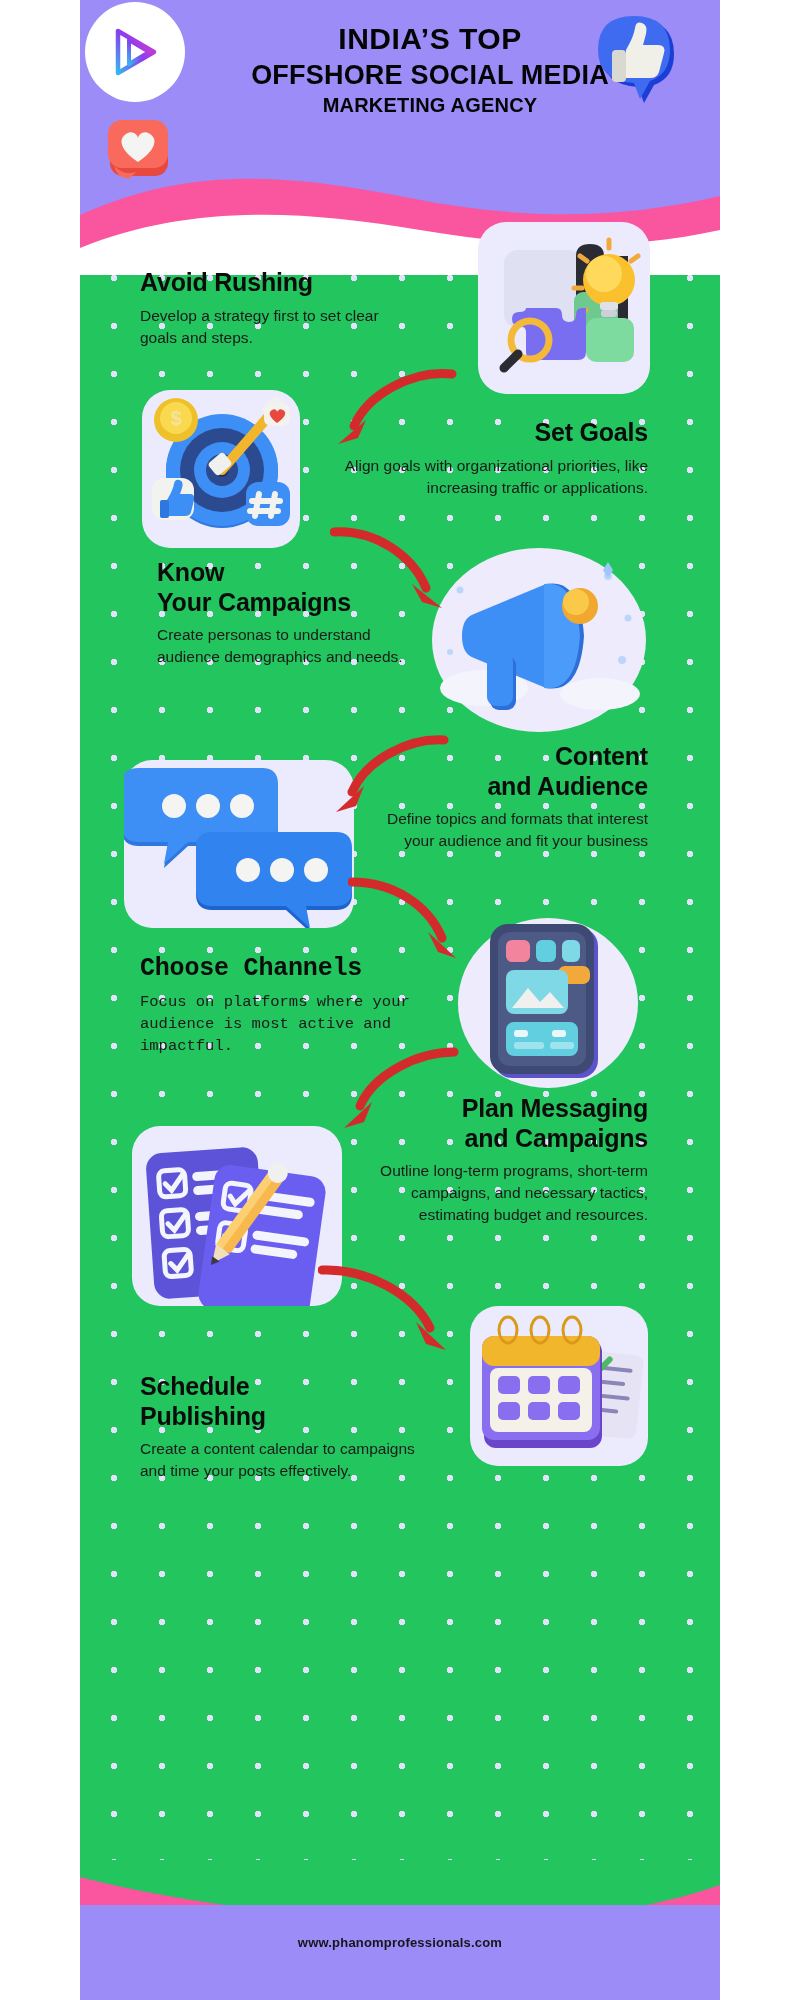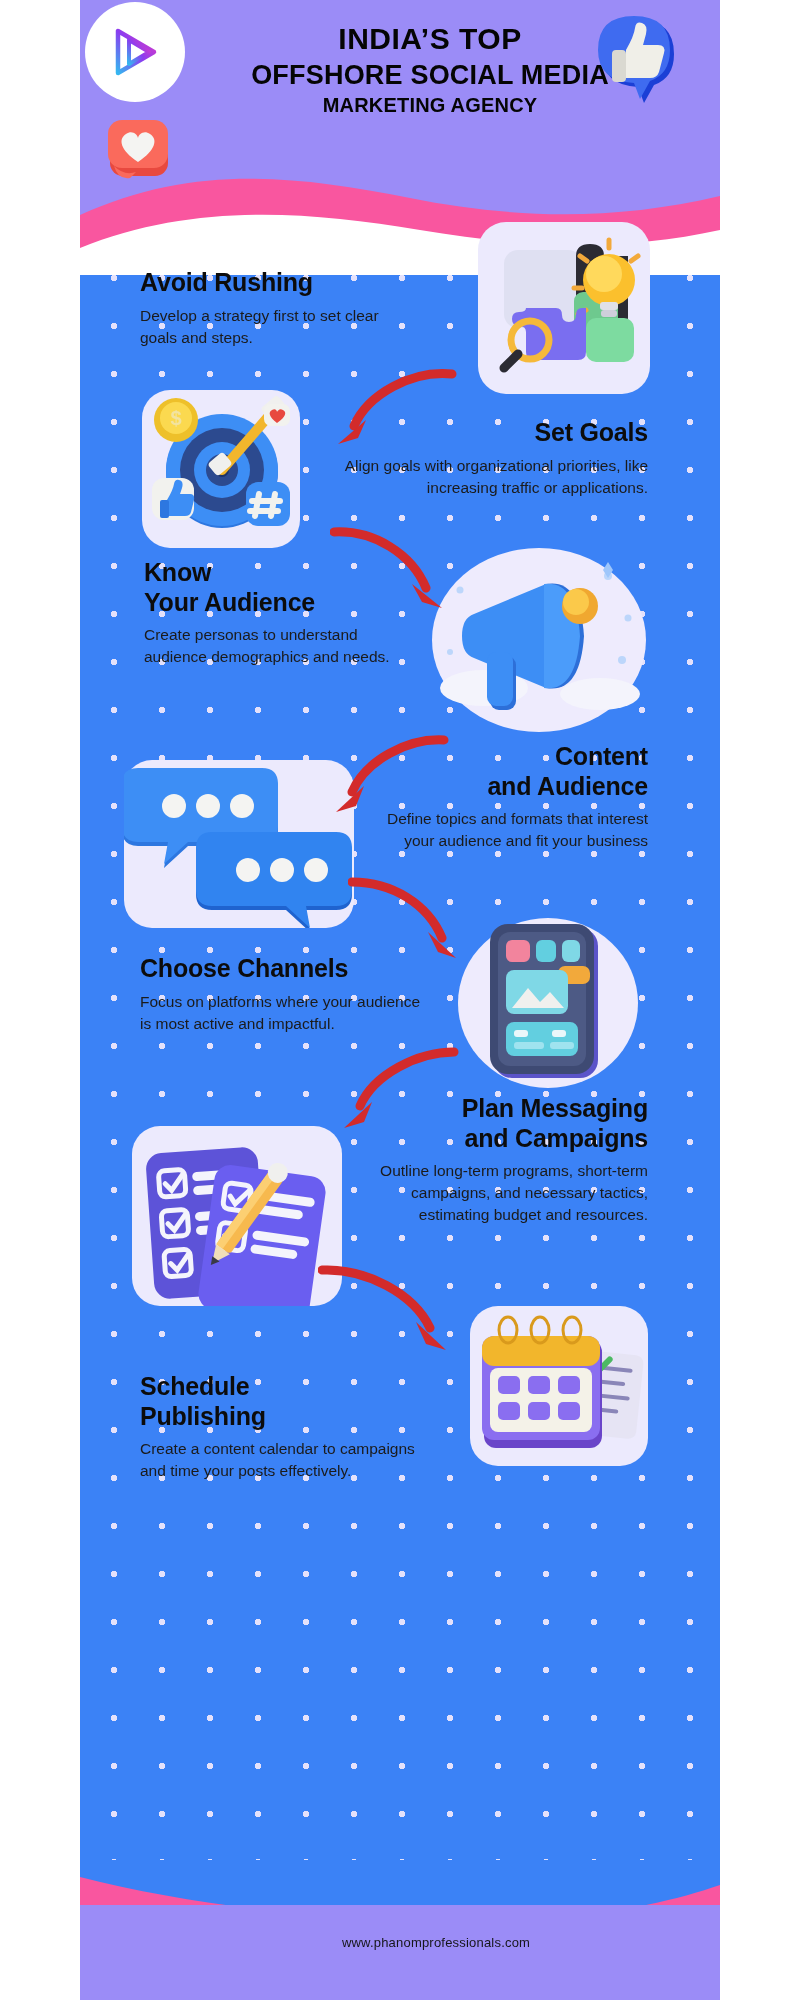--- a/index.html
+++ b/index.html
@@ -10,7 +10,7 @@
   }
   #page{
     position:relative; width:640px; height:2000px; margin:0 auto;
-    background:#3b82f6; overflow:hidden;
+    background:#22c55e; overflow:hidden;
   }
   
   .dots{

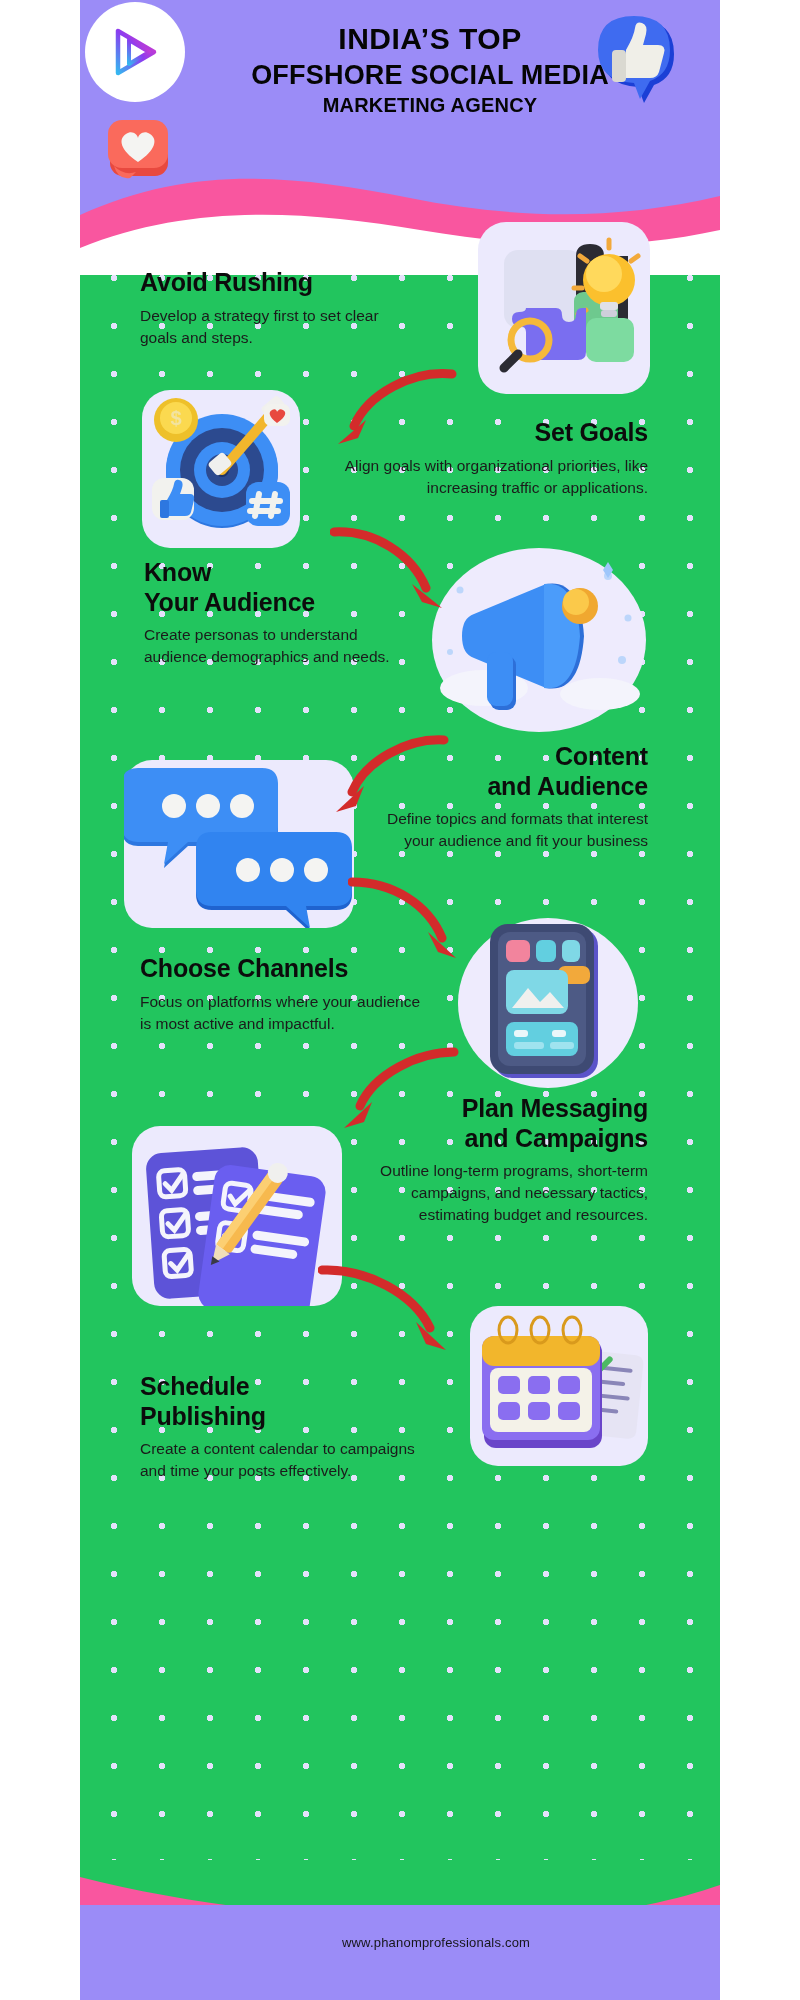--- a/index.html
+++ b/index.html
@@ -75,7 +75,7 @@
   
   #step-1{ left:60px;  top:268px;  width:252px; }
   #step-2{ left:248px; top:418px;  width:320px; }
-  #step-3{ left:64px;  top:558px;  width:268px; }
+  #step-3{ left:77px;  top:558px;  width:268px; }
   #step-4{ left:288px; top:742px;  width:280px; }
   #step-5{ left:60px;  top:954px;  width:285px; }
   #step-6{ left:268px; top:1094px; width:300px; }

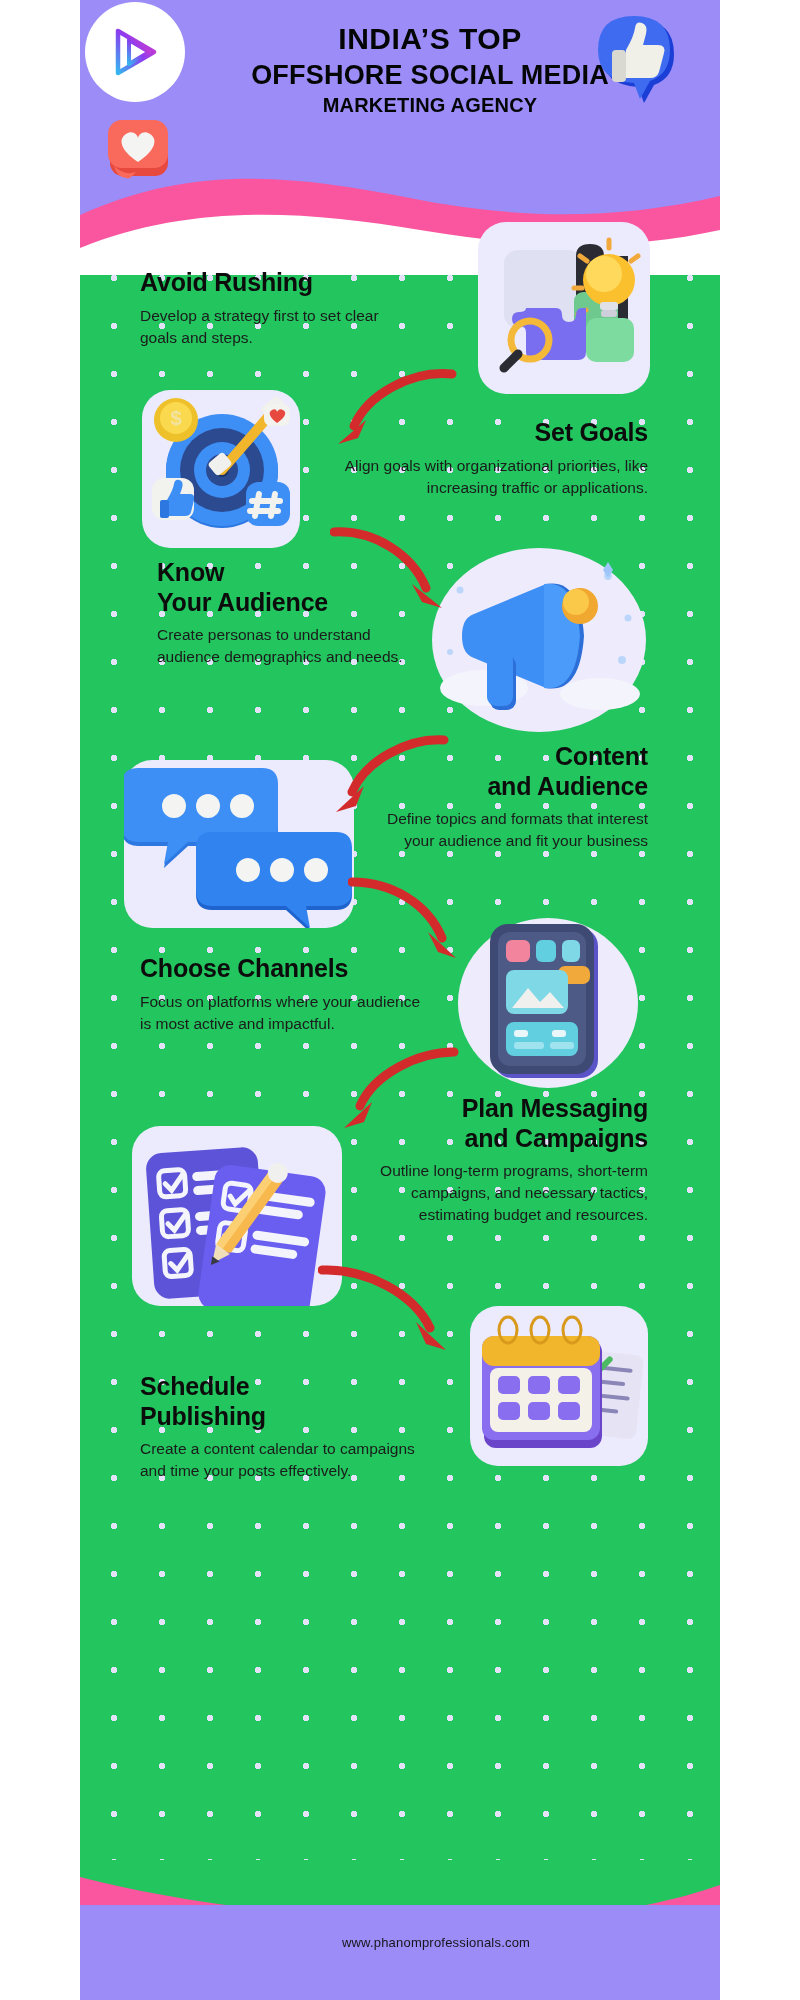--- a/index.html
+++ b/index.html
@@ -384,7 +384,7 @@
   <div class="step align-left" id="step-3">
     <h2>
       <span>Know</span><br>
-      <span>Your Audience</span>
+      <span>Your Campaigns</span>
     </h2>
     <p>Create personas to understand audience demographics and needs.</p>
   </div>

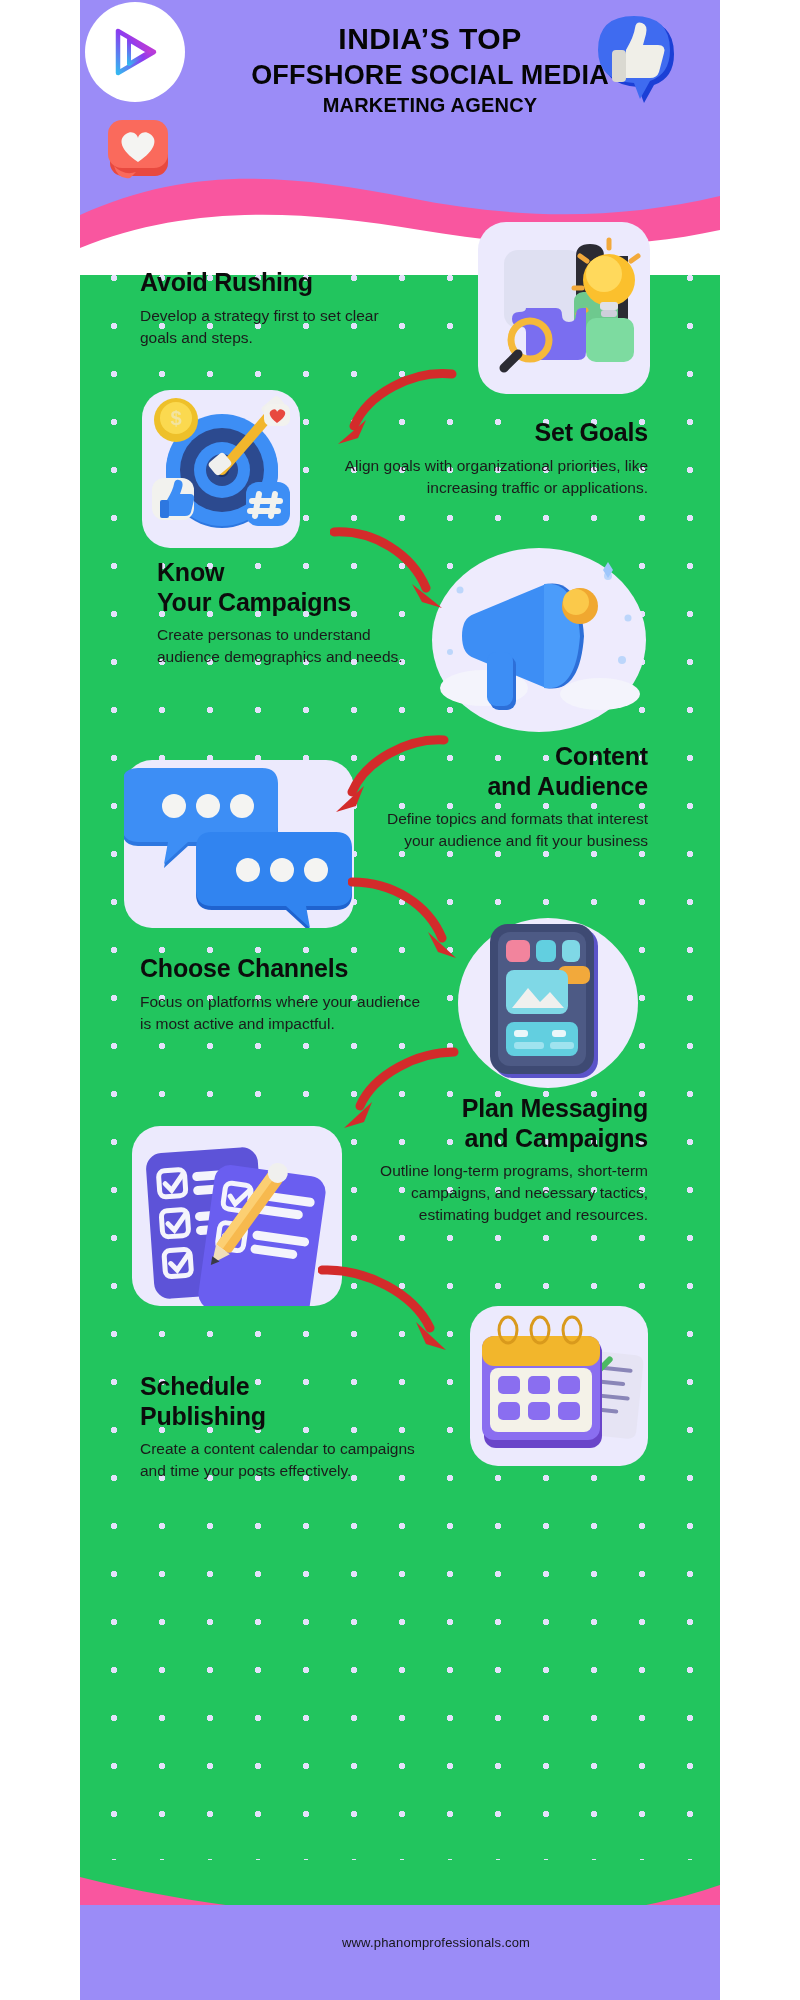--- a/index.html
+++ b/index.html
@@ -77,7 +77,7 @@
   #step-2{ left:248px; top:418px;  width:320px; }
   #step-3{ left:77px;  top:558px;  width:268px; }
   #step-4{ left:288px; top:742px;  width:280px; }
-  #step-5{ left:60px;  top:954px;  width:285px; }
+  #step-5{ left:60px;  top:954px;  width:285px;font-family:Liberation Mono, monospace; }
   #step-6{ left:268px; top:1094px; width:300px; }
   #step-7{ left:60px;  top:1372px; width:290px; }
 

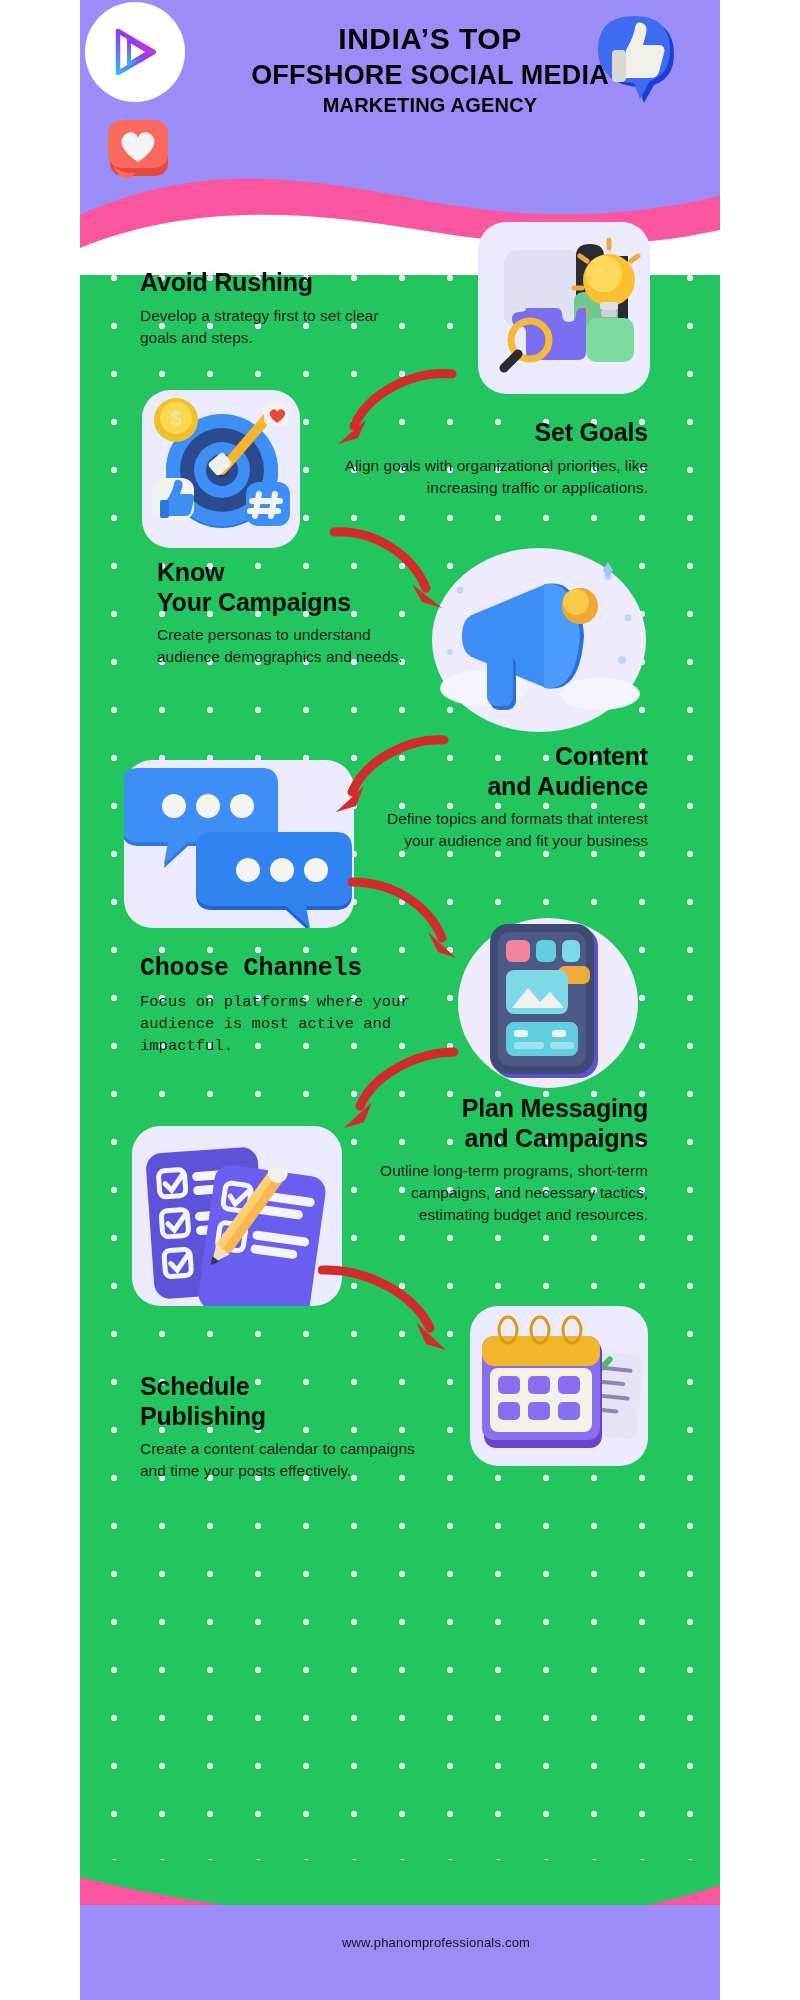--- a/index.html
+++ b/index.html
@@ -56,7 +56,7 @@
   }
   .footer-url{
     position:absolute; left:0; top:1935px; width:640px; text-align:center;
-    font-size:13px; font-weight:400; color:#16161a; letter-spacing:.2px;padding-left:36px;
+    font-size:13px; font-weight:700; color:#16161a; letter-spacing:.2px;
   }
 
   

